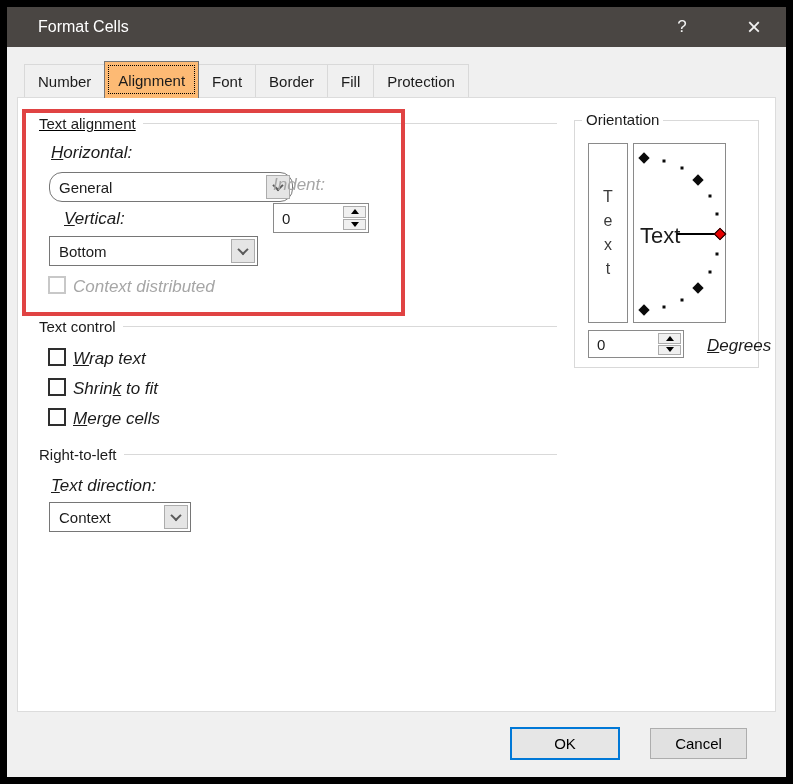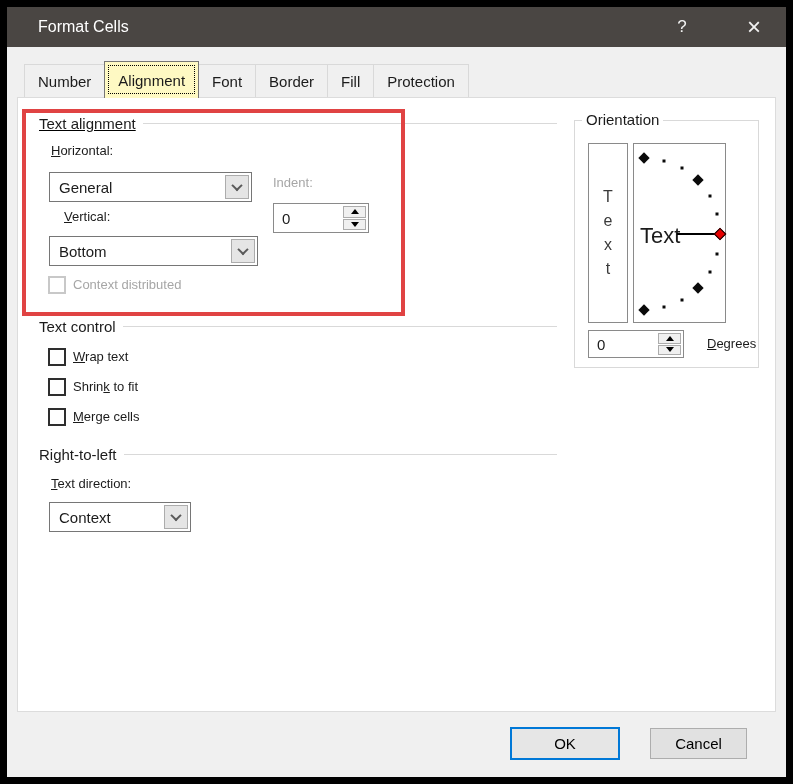--- a/index.html
+++ b/index.html
@@ -21,7 +21,7 @@
   .tab { position:relative; height:32px; padding:16px 13px; display:flex; align-items:center; justify-content:center;
          background:#F0F0F0; border:1px solid #D9D9D9; border-bottom:none; margin-left:-1px;
          font-size:15px; color:#1b1b1b; font-family:inherit; cursor:default; }
-  .tab.active { height:37px; margin-bottom:-1px; background:#fef9c3; border:1px solid #767676; border-bottom:none; z-index:4; }
+  .tab.active { height:37px; margin-bottom:-1px; background:#fdba74; border:1px solid #767676; border-bottom:none; z-index:4; }
   .tab.active::after { content:""; position:absolute; left:3px; right:3px; top:3px; bottom:4px; border:1px dotted #000; }
 
   

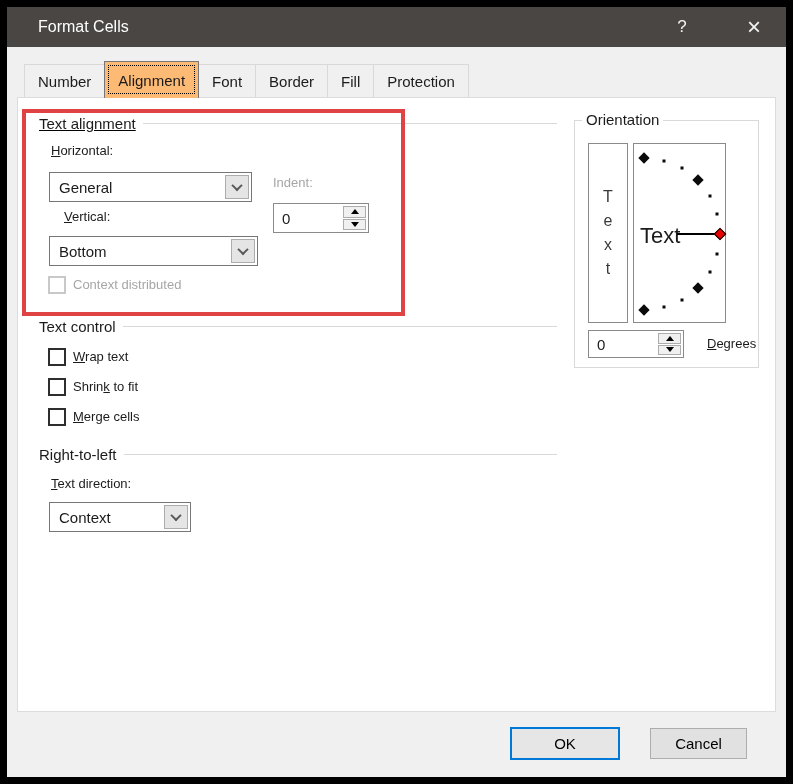--- a/index.html
+++ b/index.html
@@ -32,7 +32,7 @@
   .group-title { font-size:15px; color:#1b1b1b; padding-right:7px; white-space:nowrap; }
   .group-line { flex:1; height:1px; background:#D9D9D9; }
 
-  .lbl { position:absolute; font-size:13px; color:#1b1b1b; white-space:nowrap; }
+  .lbl { position:absolute; font-size:17px; color:#1b1b1b; white-space:nowrap;font-style:italic; }
   .lbl.disabled { color:#A6A6A6; }
   .mn { text-decoration:underline; }
 

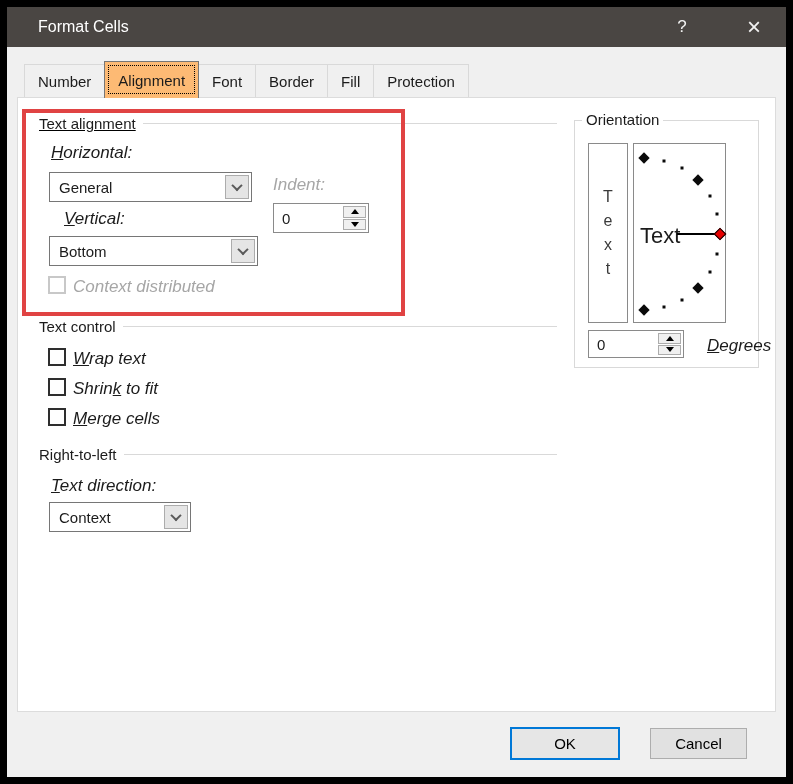--- a/index.html
+++ b/index.html
@@ -125,7 +125,7 @@
       </div>
 
       <div class="lbl" style="left:33px; top:45px;"><span></span><span class="mn">H</span><span>orizontal:</span></div>
-      <div class="combo" style="left:31px; top:74px; width:203px;">
+      <div class="combo" style="left:31px; top:74px; width:244px;border-radius:13px;">
         <span class="combo-value">General</span>
         <span class="combo-btn">
             <span class="chev"></span>

